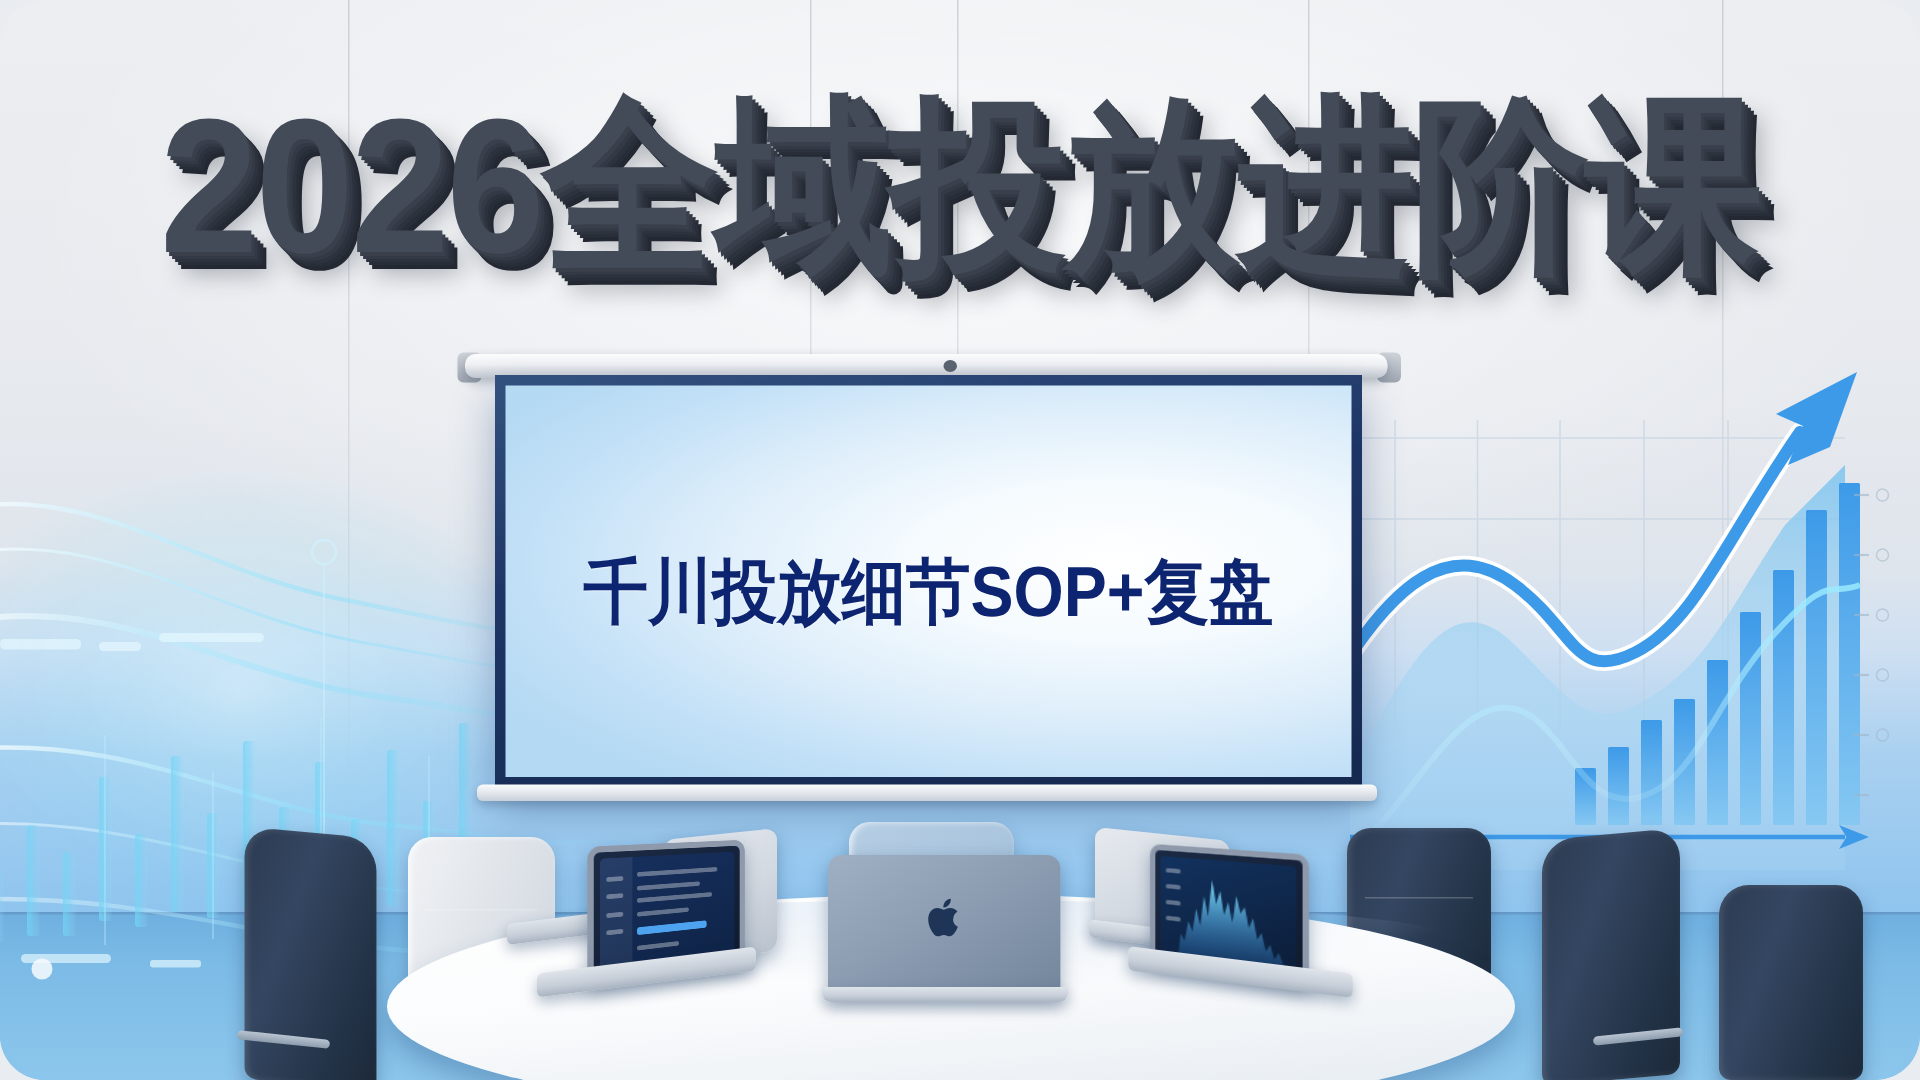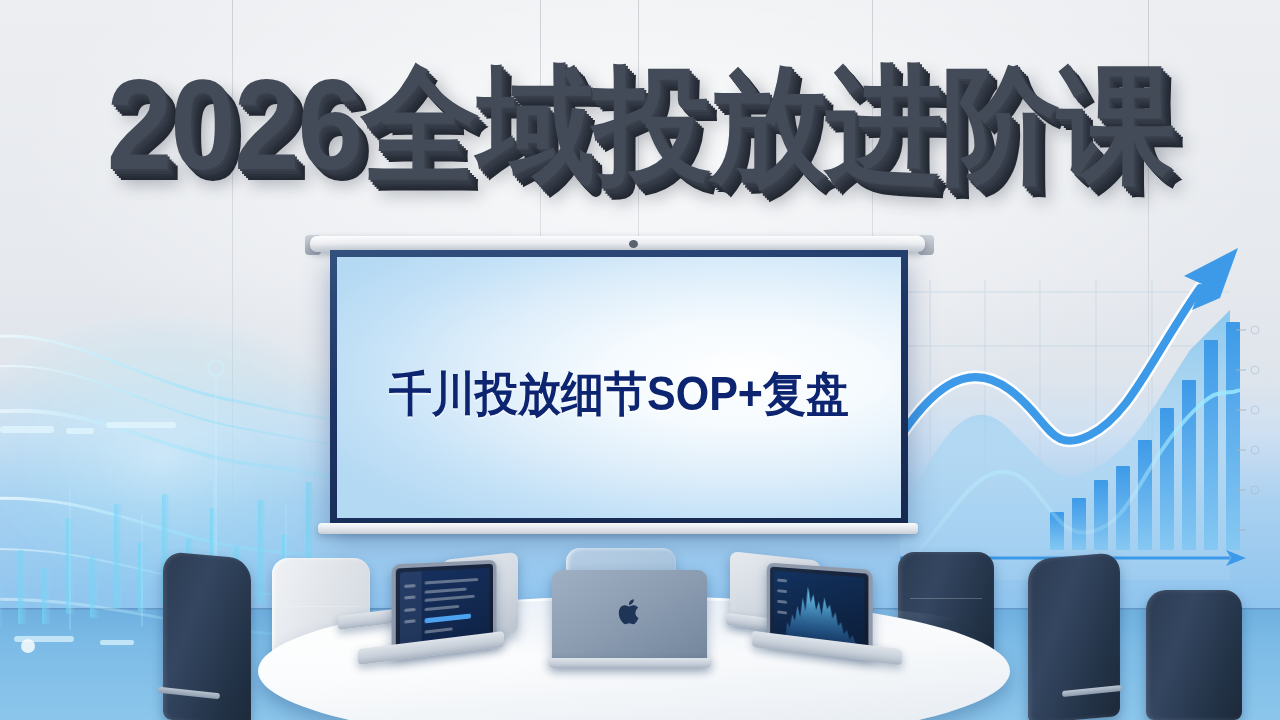--- a/index.html
+++ b/index.html
@@ -8,7 +8,7 @@
     font-family:"Liberation Sans","DejaVu Sans",sans-serif;
     background:#e9ecf0;
   }
-  #stage { position:relative; width:1280px; height:720px; overflow:hidden; }
+  #stage { position:relative; width:1280px; height:720px; overflow:hidden;border-radius:30px; }
 
   
   .wall {

